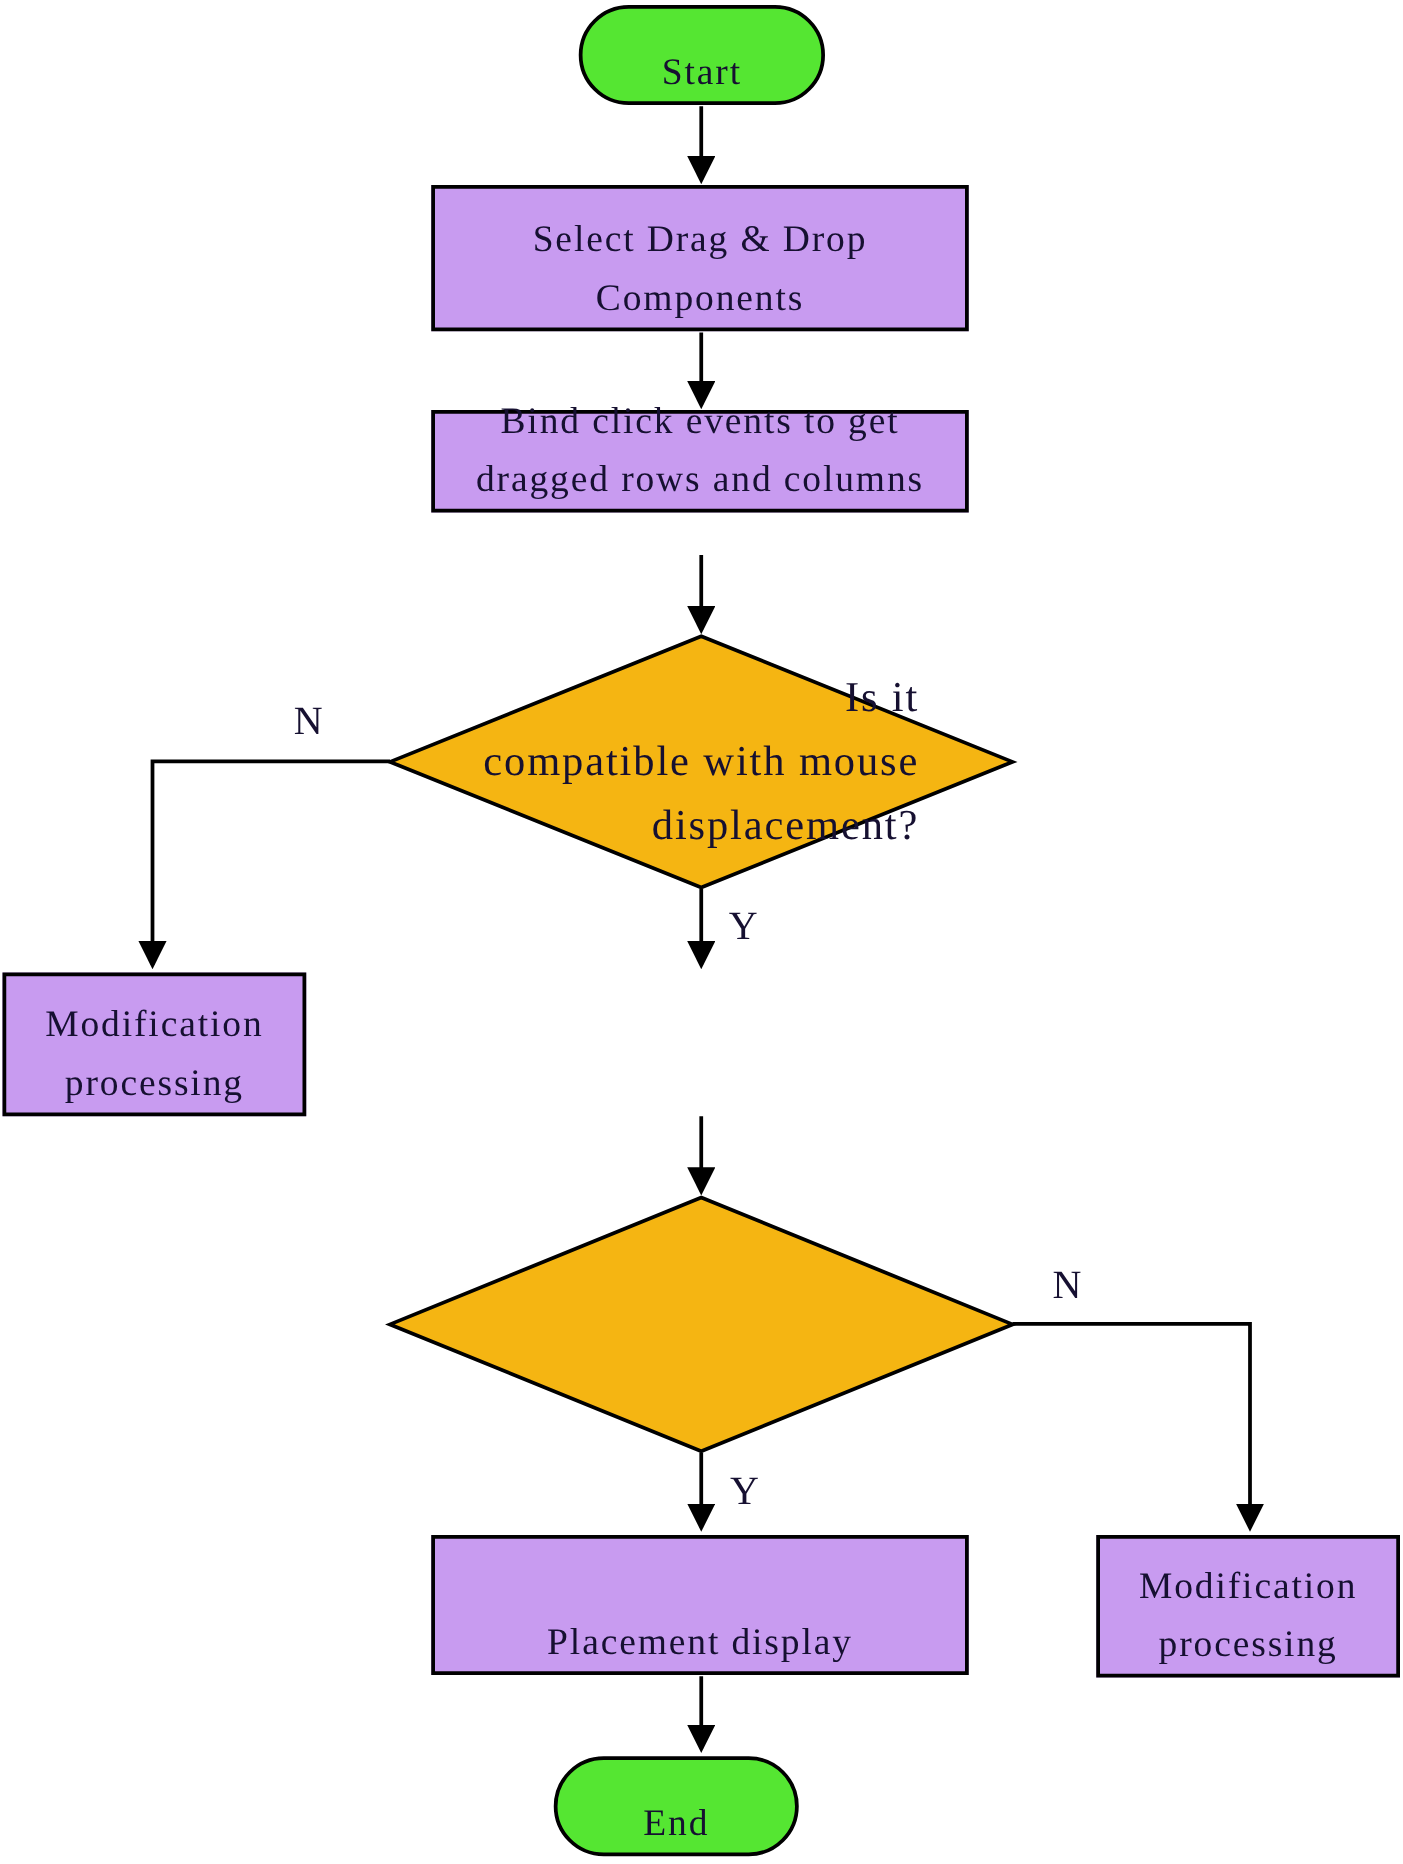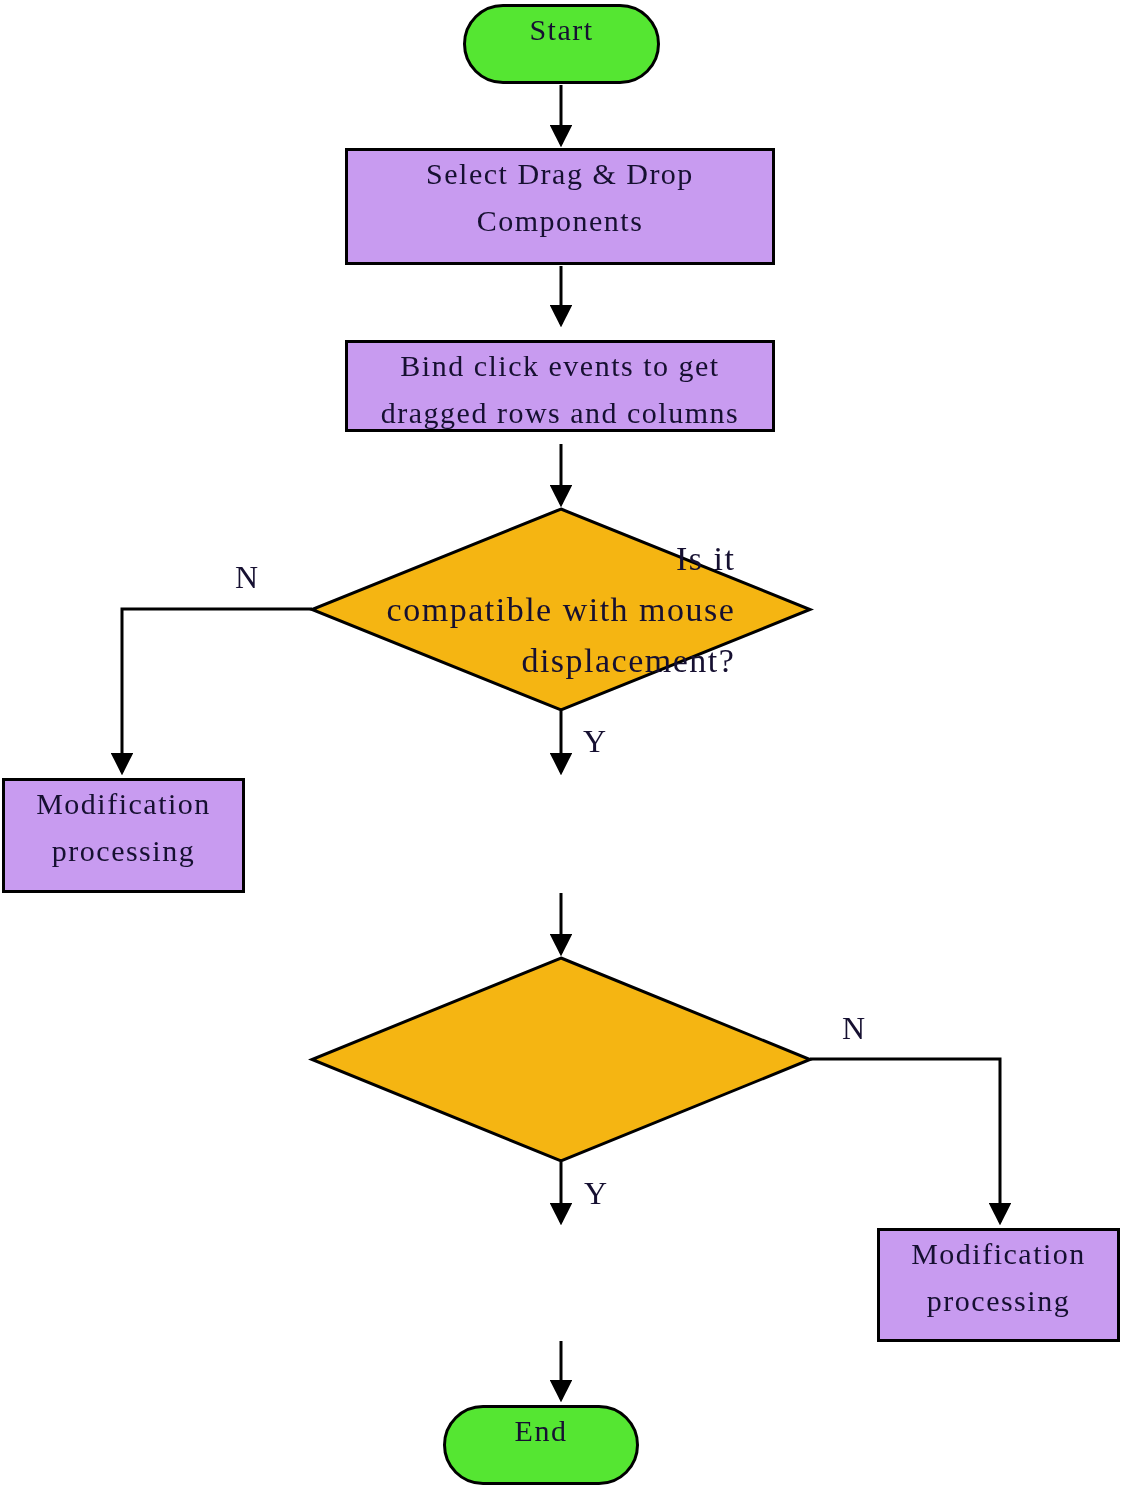--- a/index.html
+++ b/index.html
@@ -21,7 +21,7 @@
     position: absolute;
     box-sizing: border-box;
     display: flex;
-    align-items: flex-start;
+    align-items: flex-end;
     justify-content: center;
     text-align: center;
     font-size: 30px;

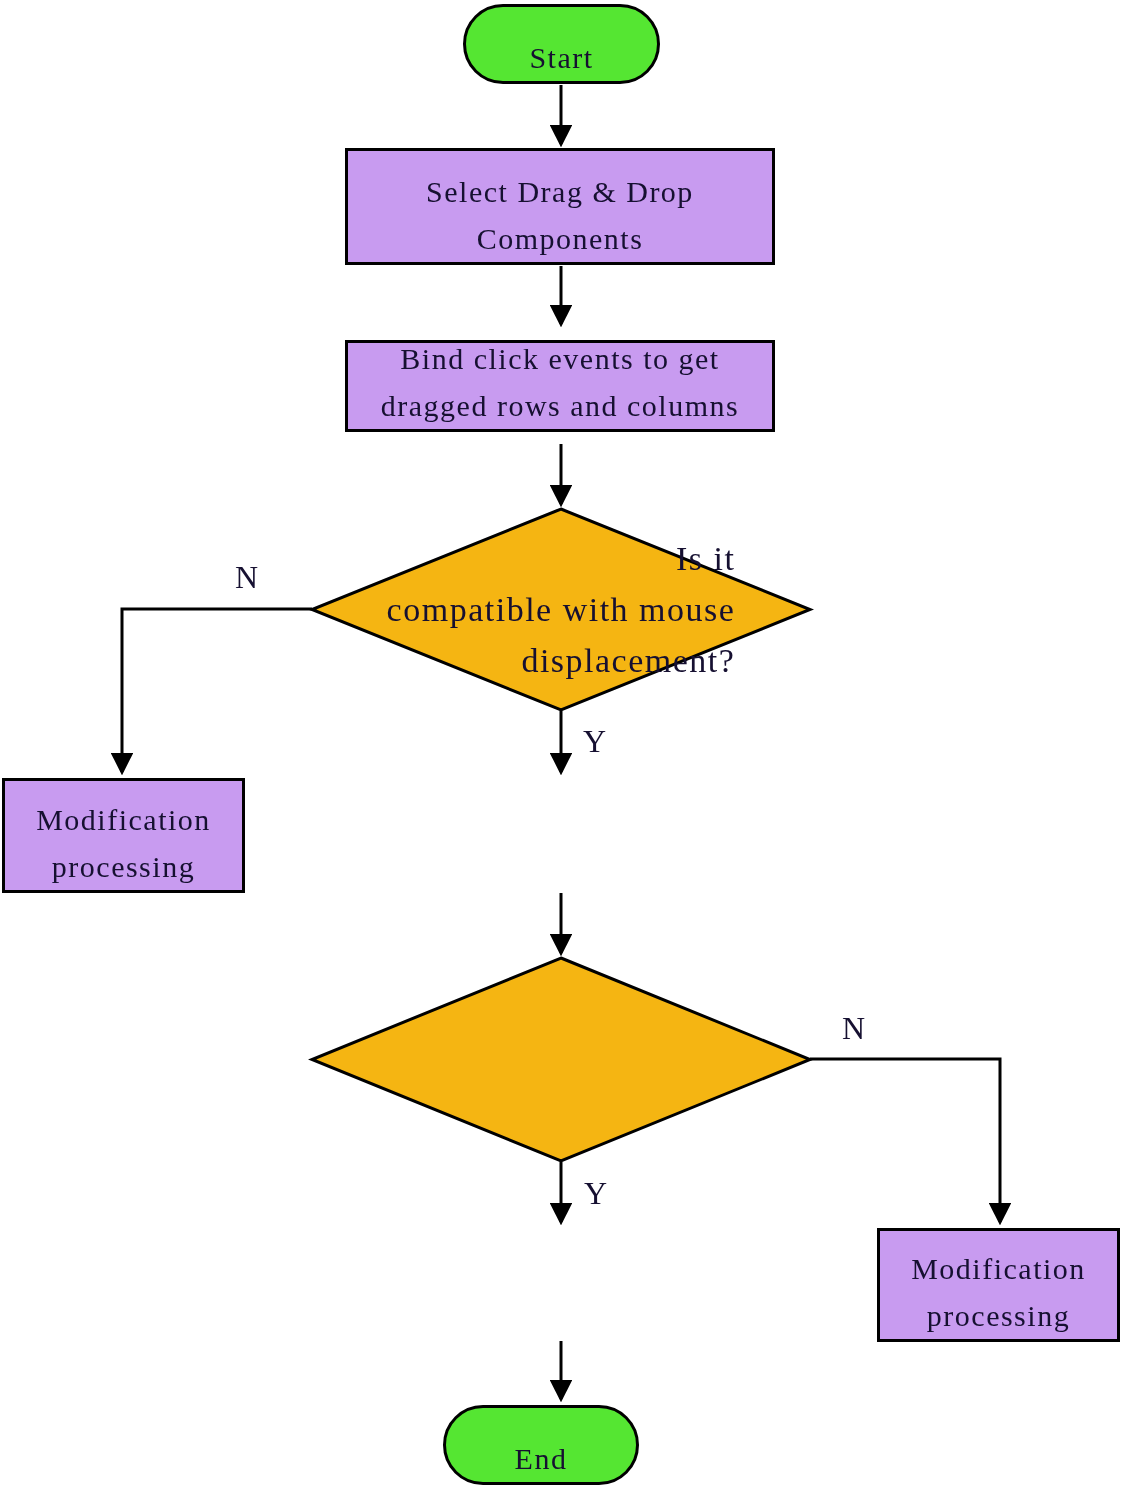--- a/index.html
+++ b/index.html
@@ -92,7 +92,7 @@
 Components</span>
   </div>
 
-  <div class="node process" style="left:345px; top:340px; width:430px; height:92px;">
+  <div class="node process" style="left:345px; top:328px; width:430px; height:82px;">
     <span>Bind click events to get
 dragged rows and columns</span>
   </div>

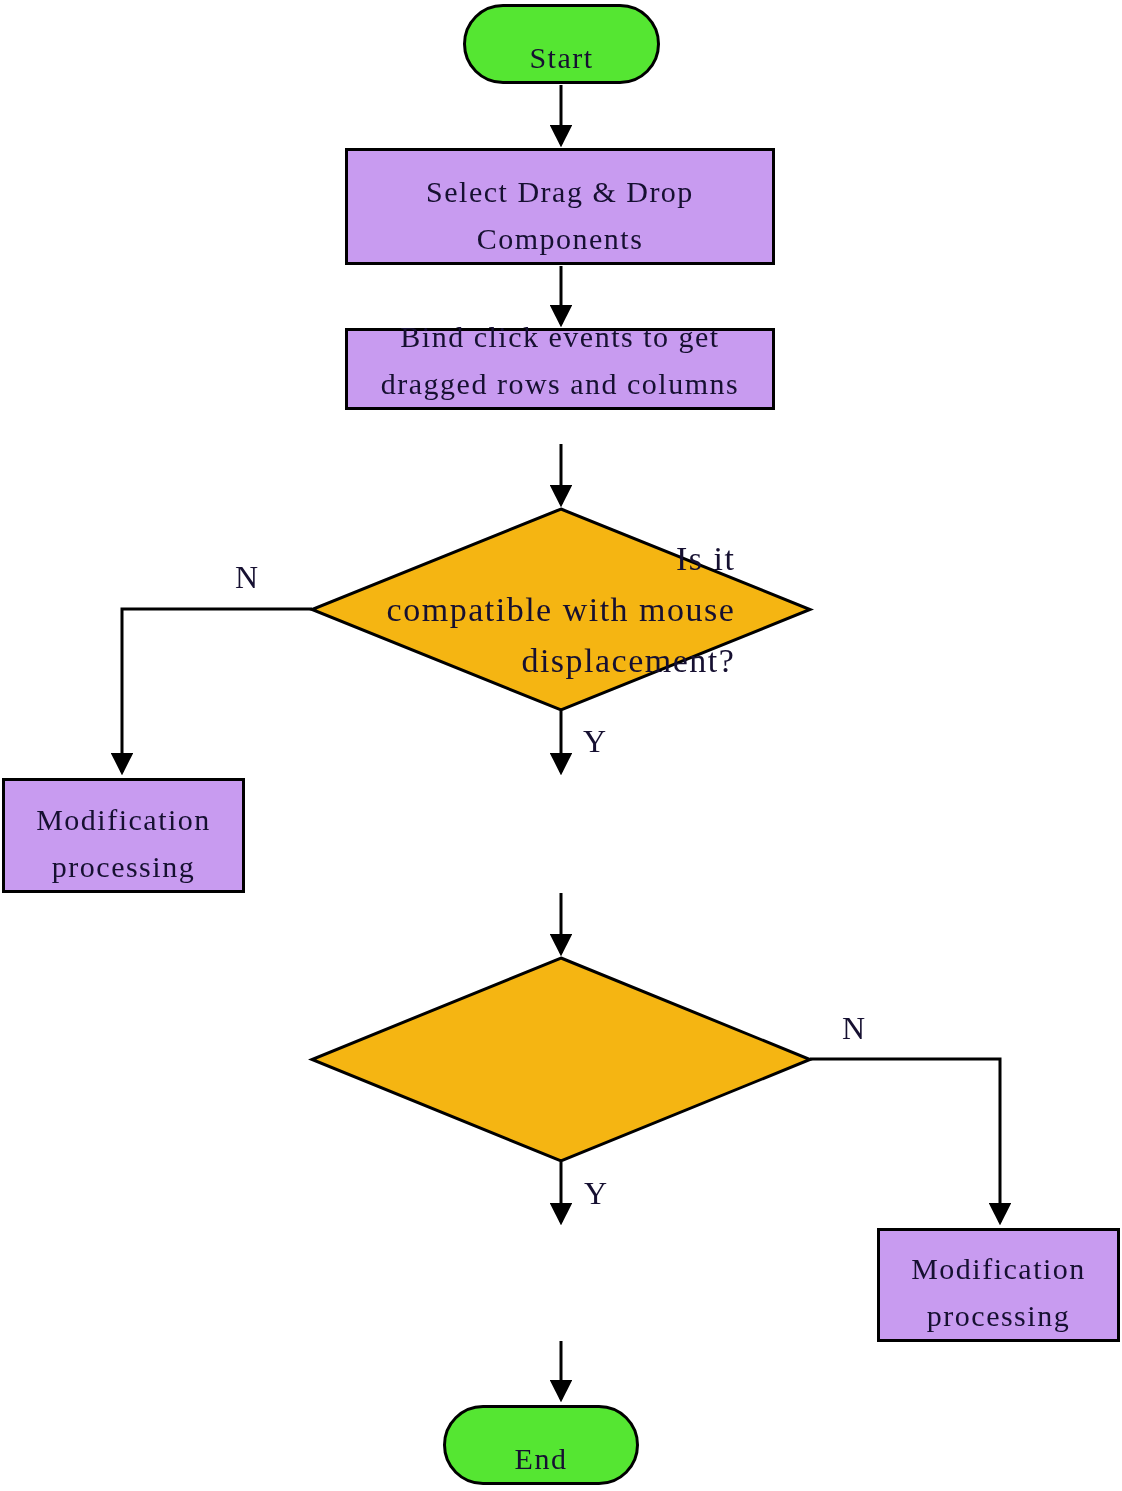--- a/index.html
+++ b/index.html
@@ -113,6 +113,9 @@
 processing</span>
   </div>
 
+  <div class="node process" style="left:345px; top:1228px; width:430px; height:112px;">
+    <span>Placement display</span>
+  </div>
 
   <div class="node terminal" style="left:443px; top:1405px; width:196px; height:80px;">
     <span>End</span>

